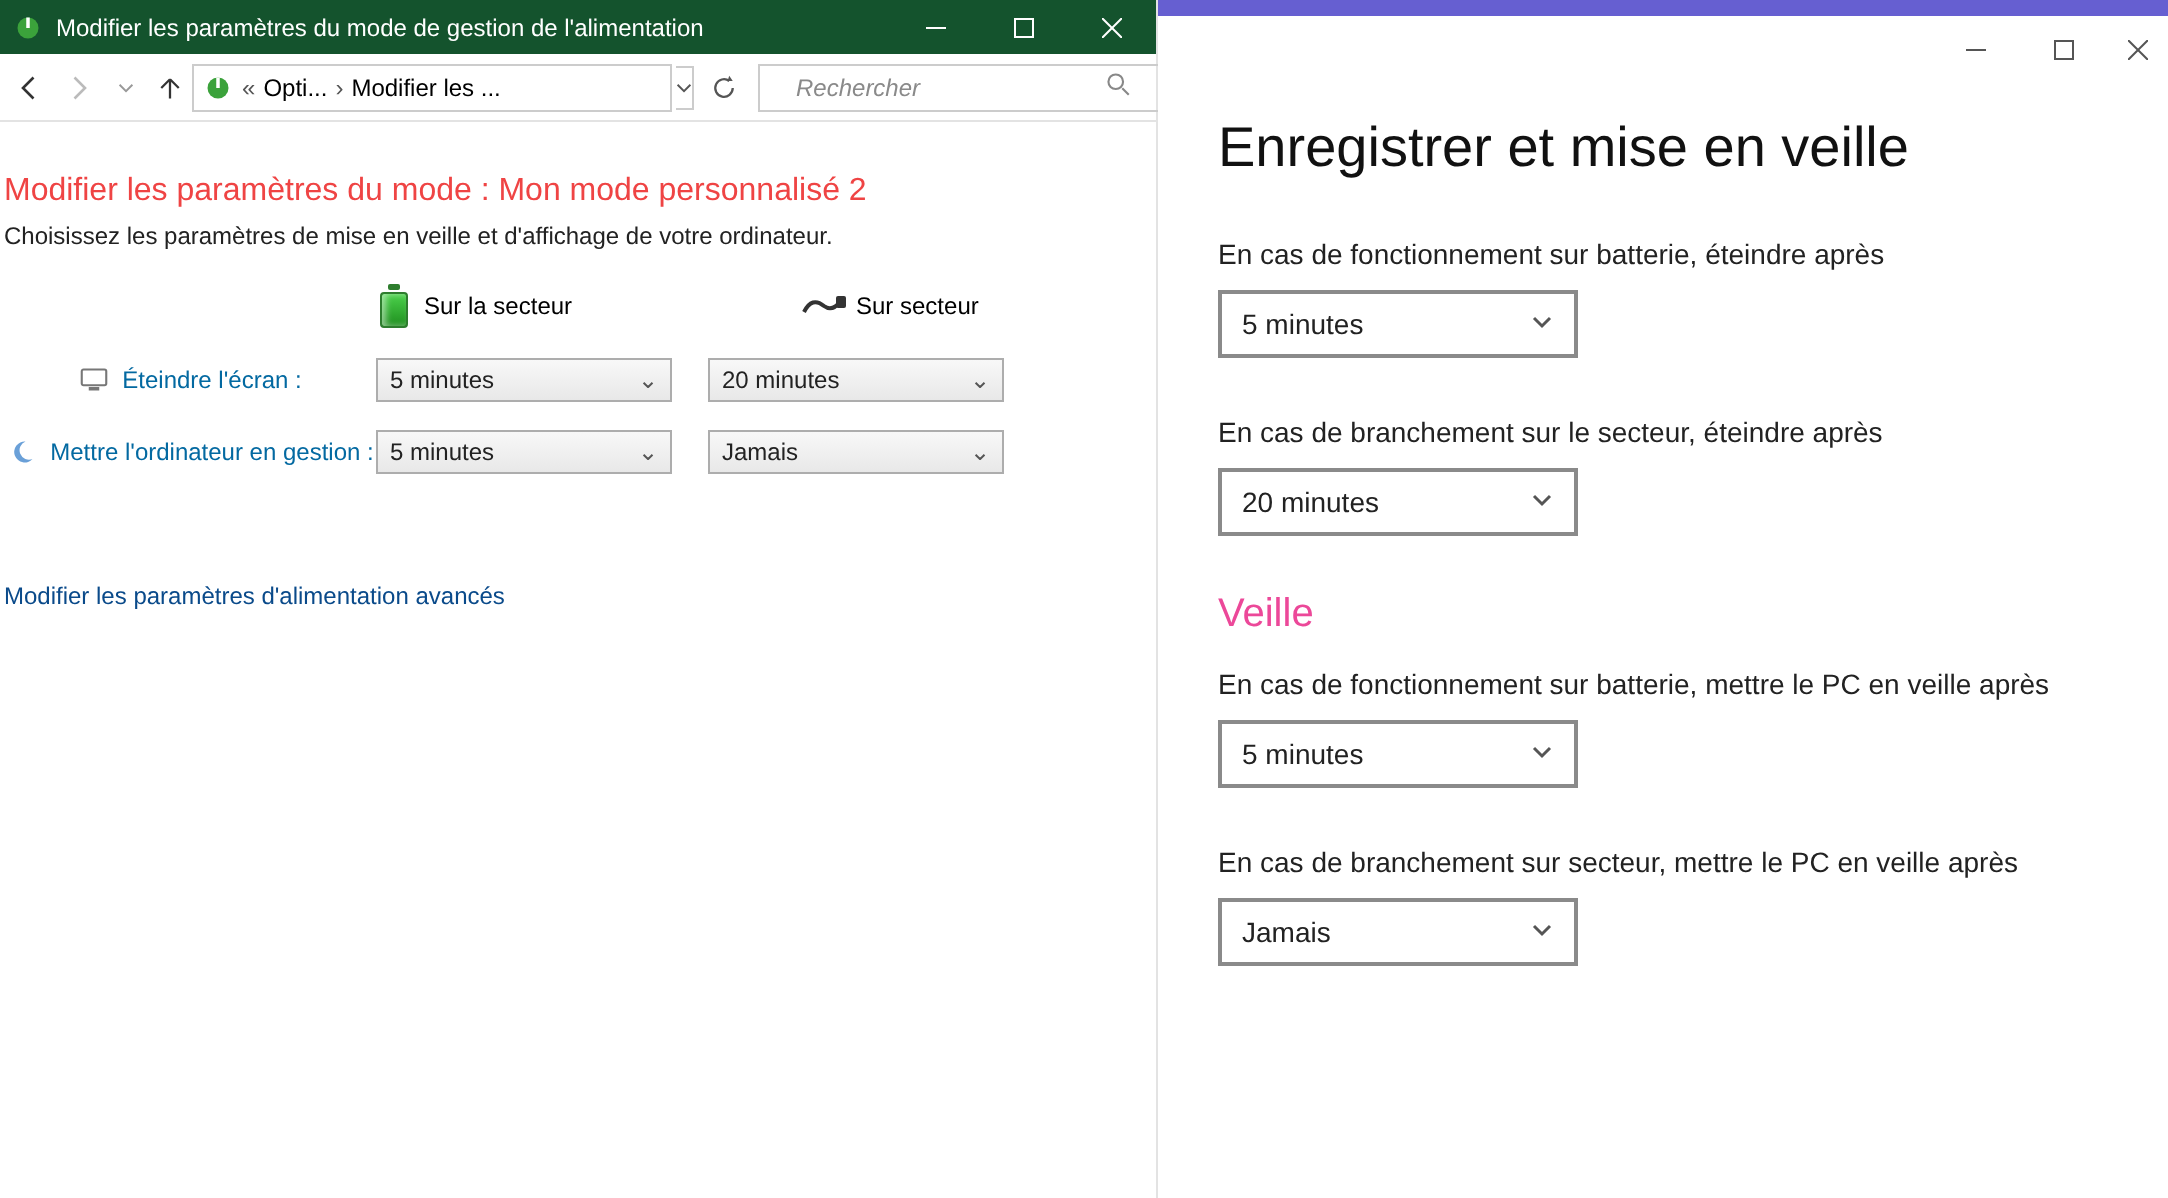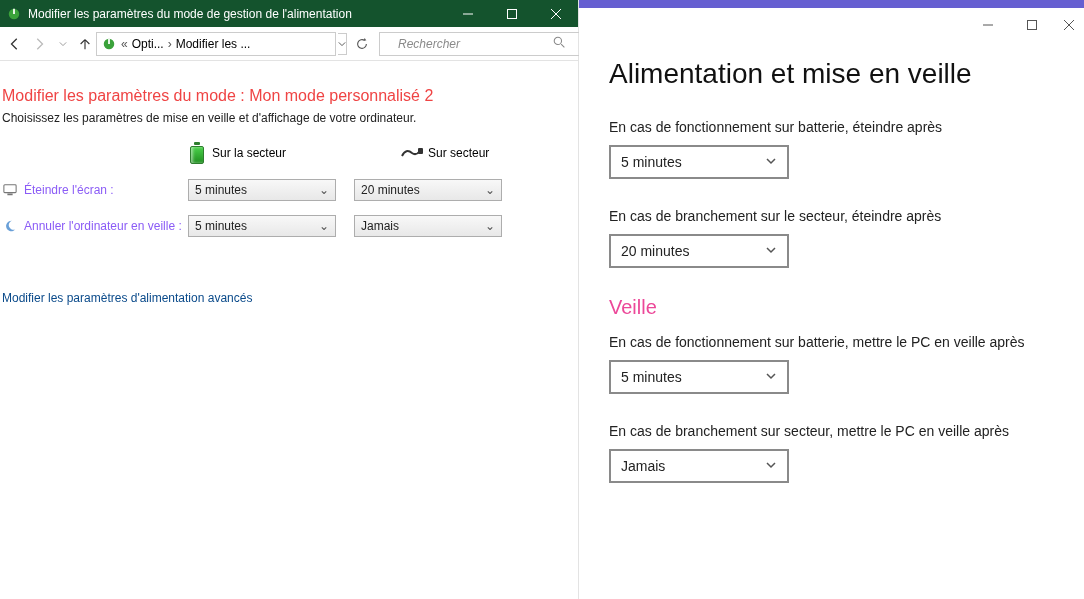--- a/index.html
+++ b/index.html
@@ -441,7 +441,7 @@
   </div>
 
   <div class="settings-body">
-    <div class="settings-h1">Alimentation et mise en veille</div>
+    <div class="settings-h1">Enregistrer et mise en veille</div>
 
     <div class="st-label">En cas de fonctionnement sur batterie, éteindre après</div>
     <div class="st-select">

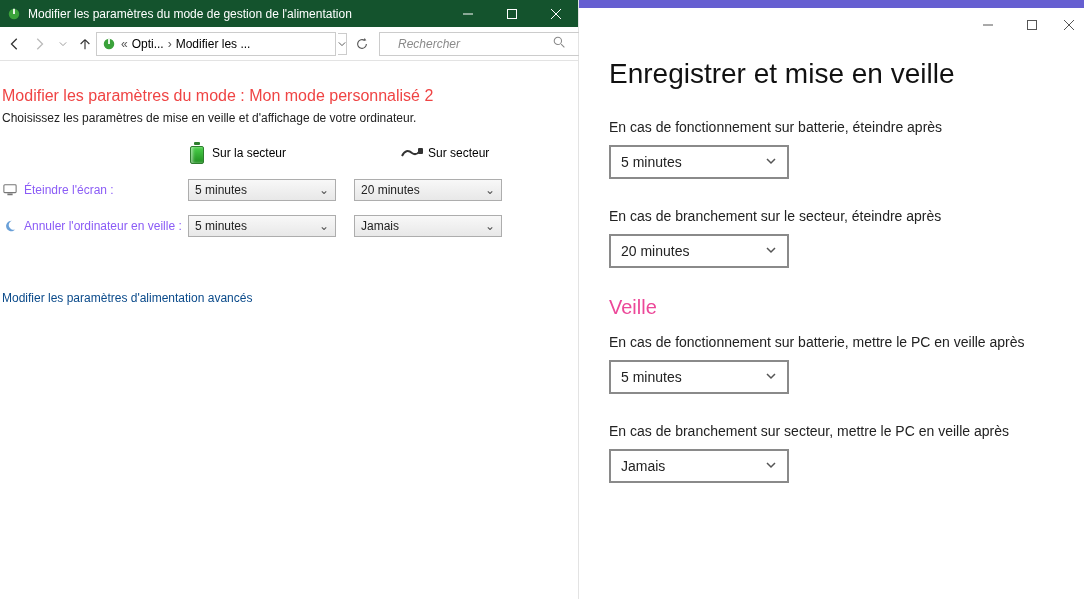--- a/index.html
+++ b/index.html
@@ -158,8 +158,9 @@
     align-items:center;
     gap:6px;
     font-size:12px;
-    color:#8b5cf6;
+    color:#0369a1;
     padding-left:2px;
+    justify-content:center;
   }
   .row-label .mini-icon{
     width:16px;height:16px;

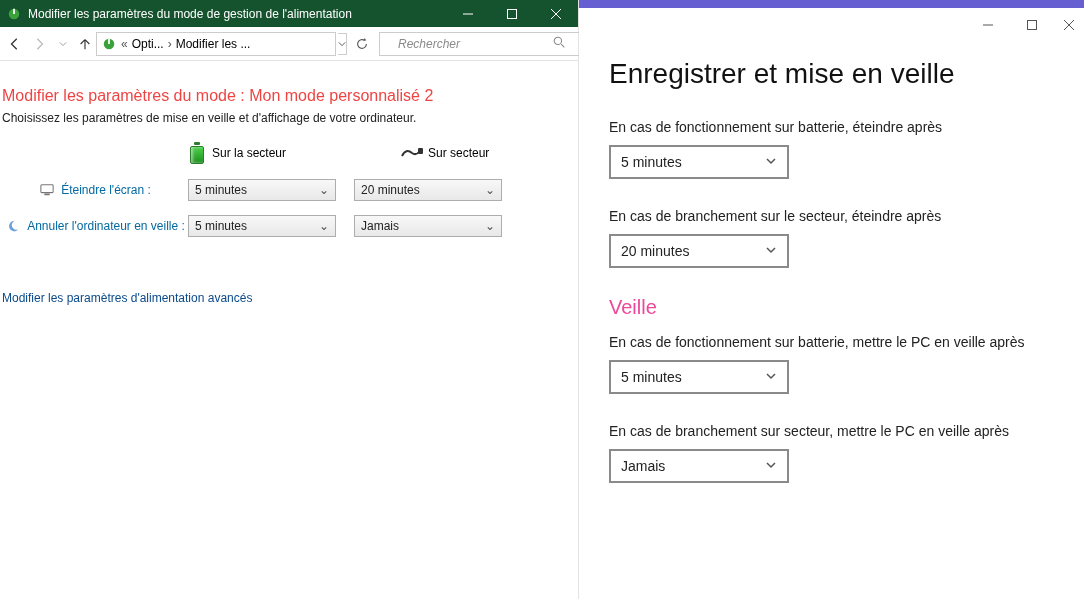--- a/index.html
+++ b/index.html
@@ -403,7 +403,7 @@
               <path d="M10 2a6 6 0 1 0 4 10 5 5 0 0 1-4-10z" fill="#6aa0d8"></path>
             </svg>
         </span>
-        <span>Annuler l'ordinateur en veille :</span>
+        <span>Mettre l'ordinateur en gestion :</span>
       </div>
       <div class="dropdown">
         <span>5 minutes</span>

